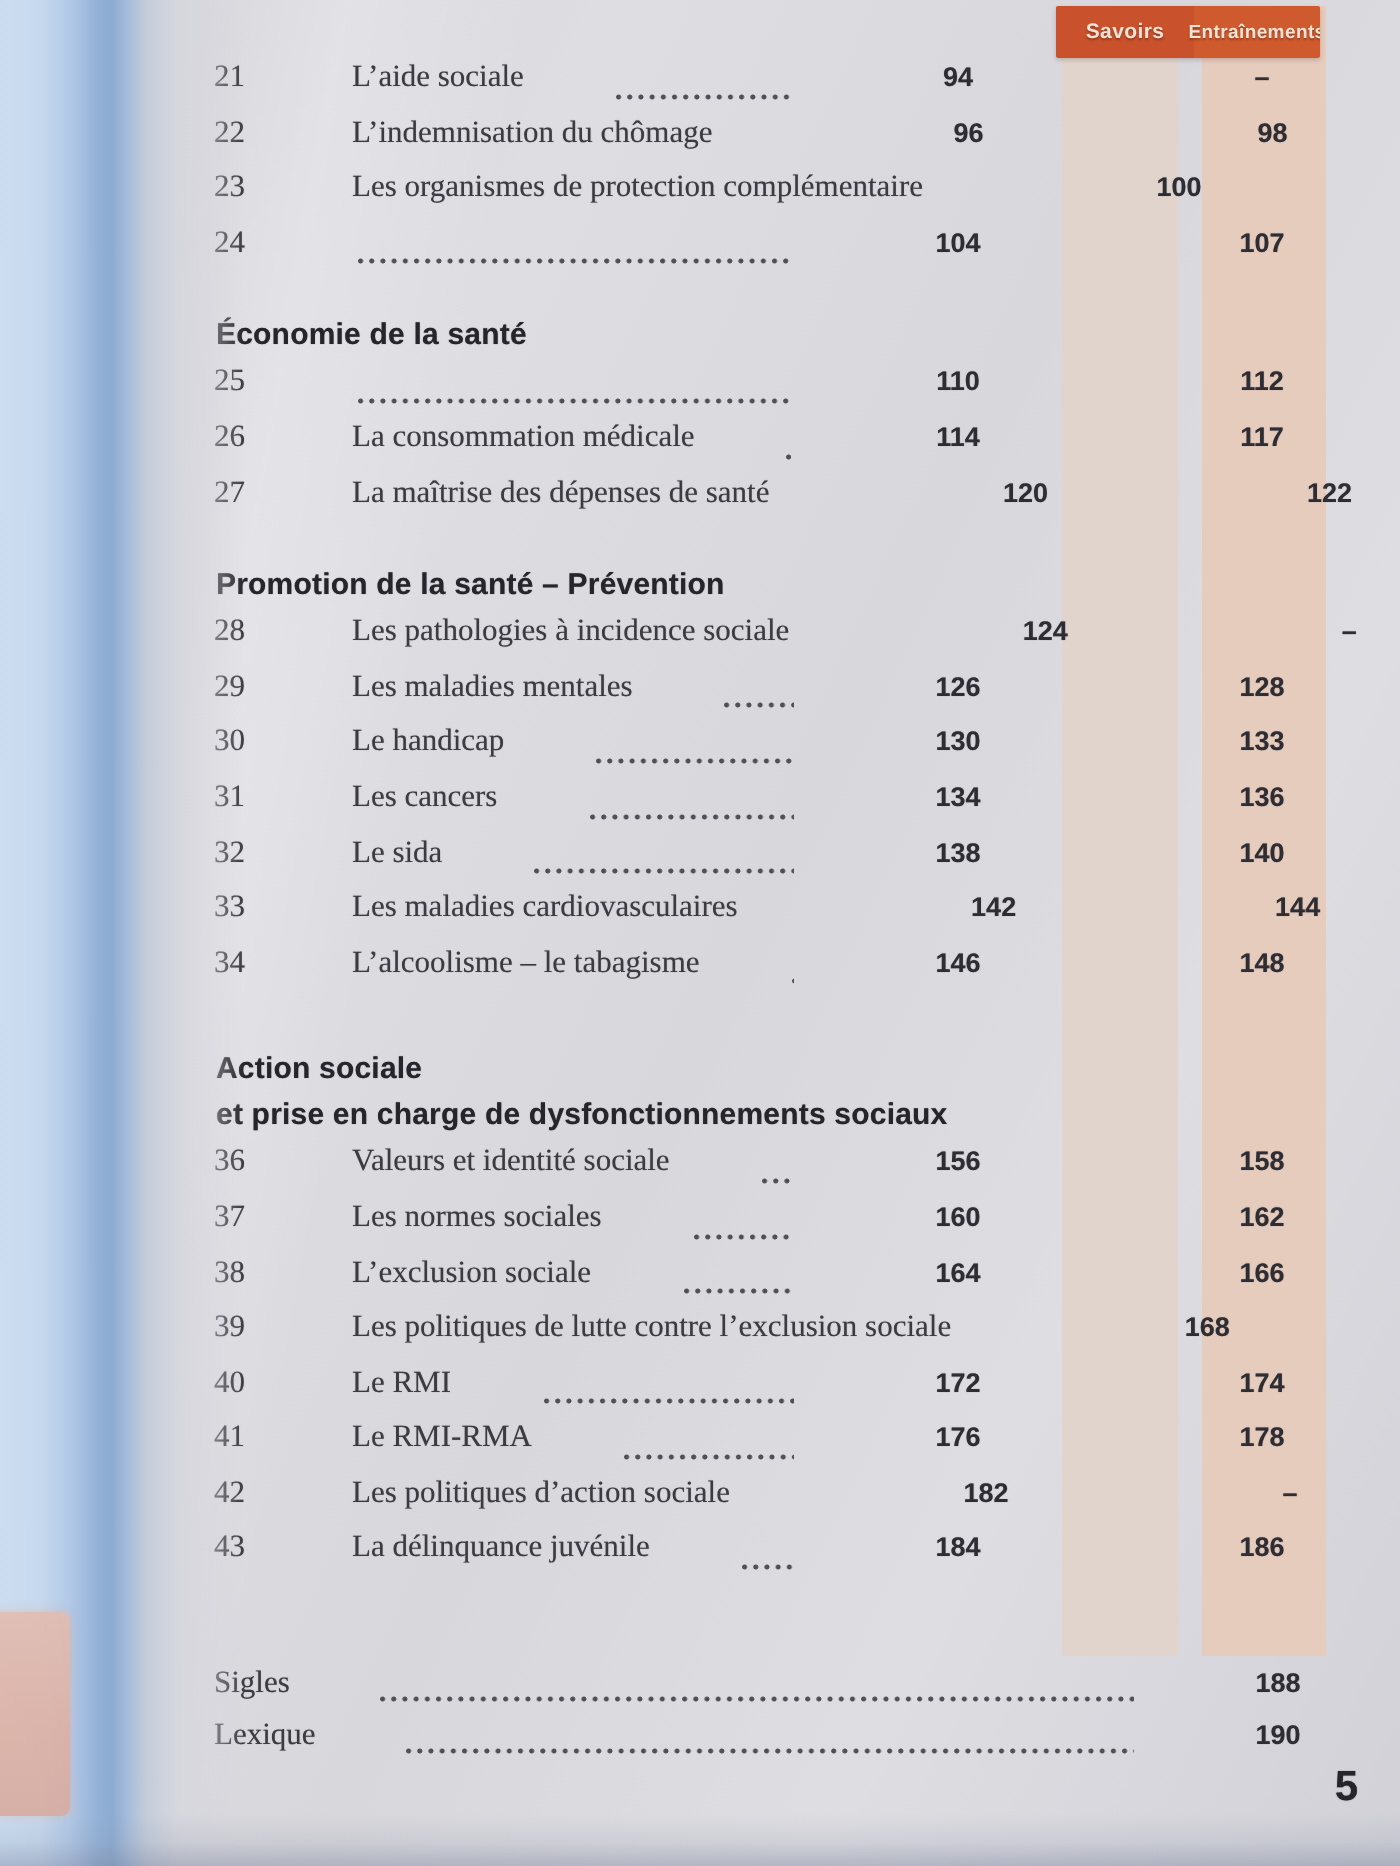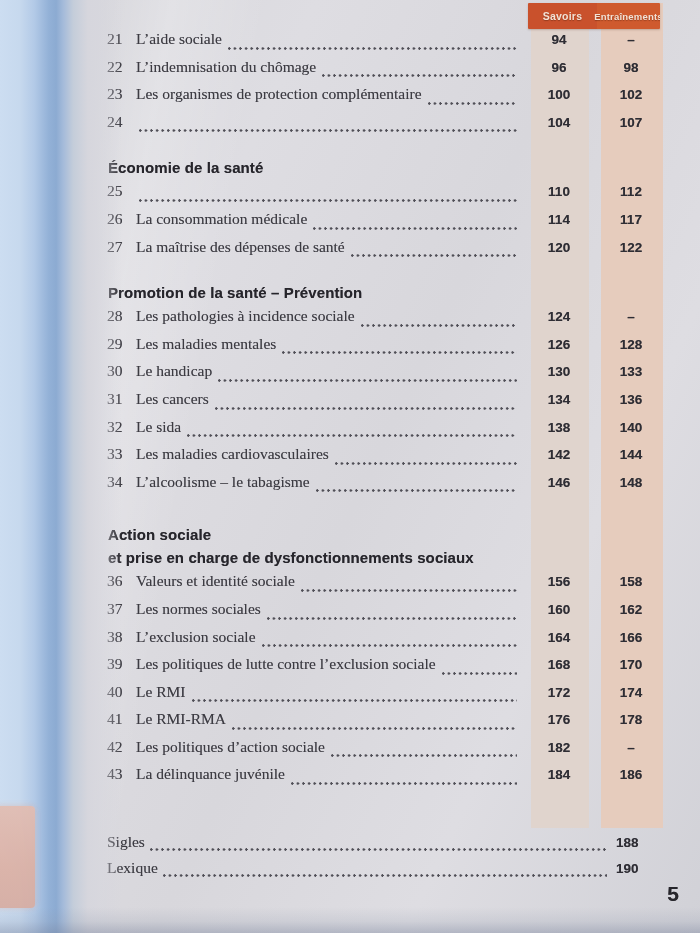--- a/index.html
+++ b/index.html
@@ -59,6 +59,7 @@
     display:flex;align-items:baseline;height:27.6px;
     font-family:"Liberation Serif",serif;font-size:15.5px;color:#3c3b42;
     text-shadow:0 0 .5px rgba(55,55,65,.45);
+    gap:40px;
   }
   .row .num{flex:0 0 29px;}
   .row .title{white-space:nowrap;padding-right:3px;}

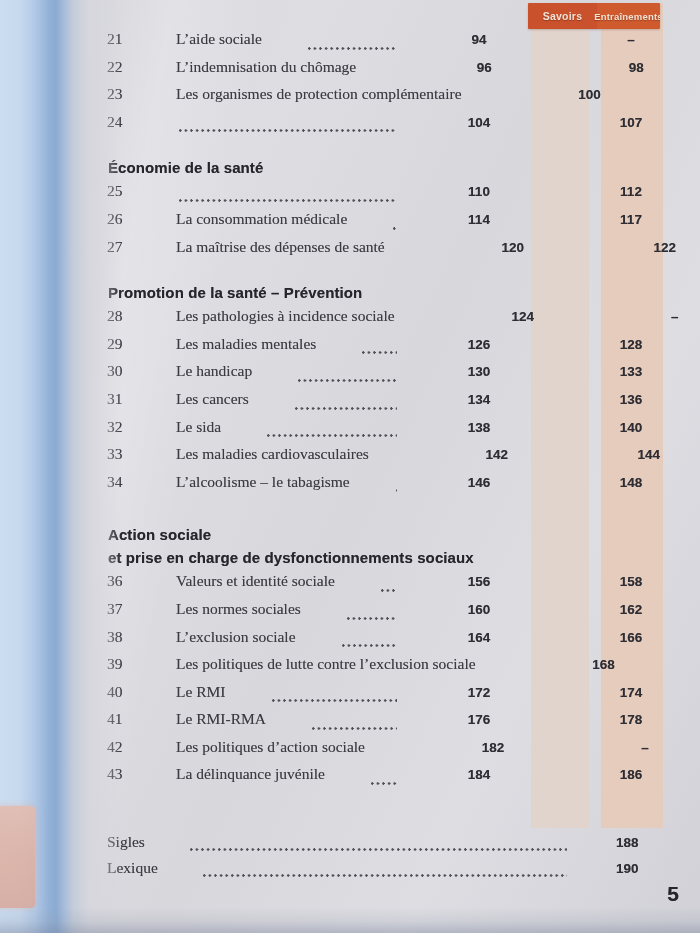--- a/index.html
+++ b/index.html
@@ -79,7 +79,7 @@
   .footer{position:absolute;left:107px;top:833px;width:555px;z-index:4;}
   .footer .row{height:26px;}
   .footer .leader{margin:0 9px 7px 2px;}
-  .footer .pnum{flex:0 0 46px;text-align:left;}
+  .footer .pnum{flex:0 0 46px;text-align:center;}
   .page-number{
     position:absolute;right:21px;bottom:27px;z-index:8;
     font-weight:bold;font-size:21px;color:#26252b;

